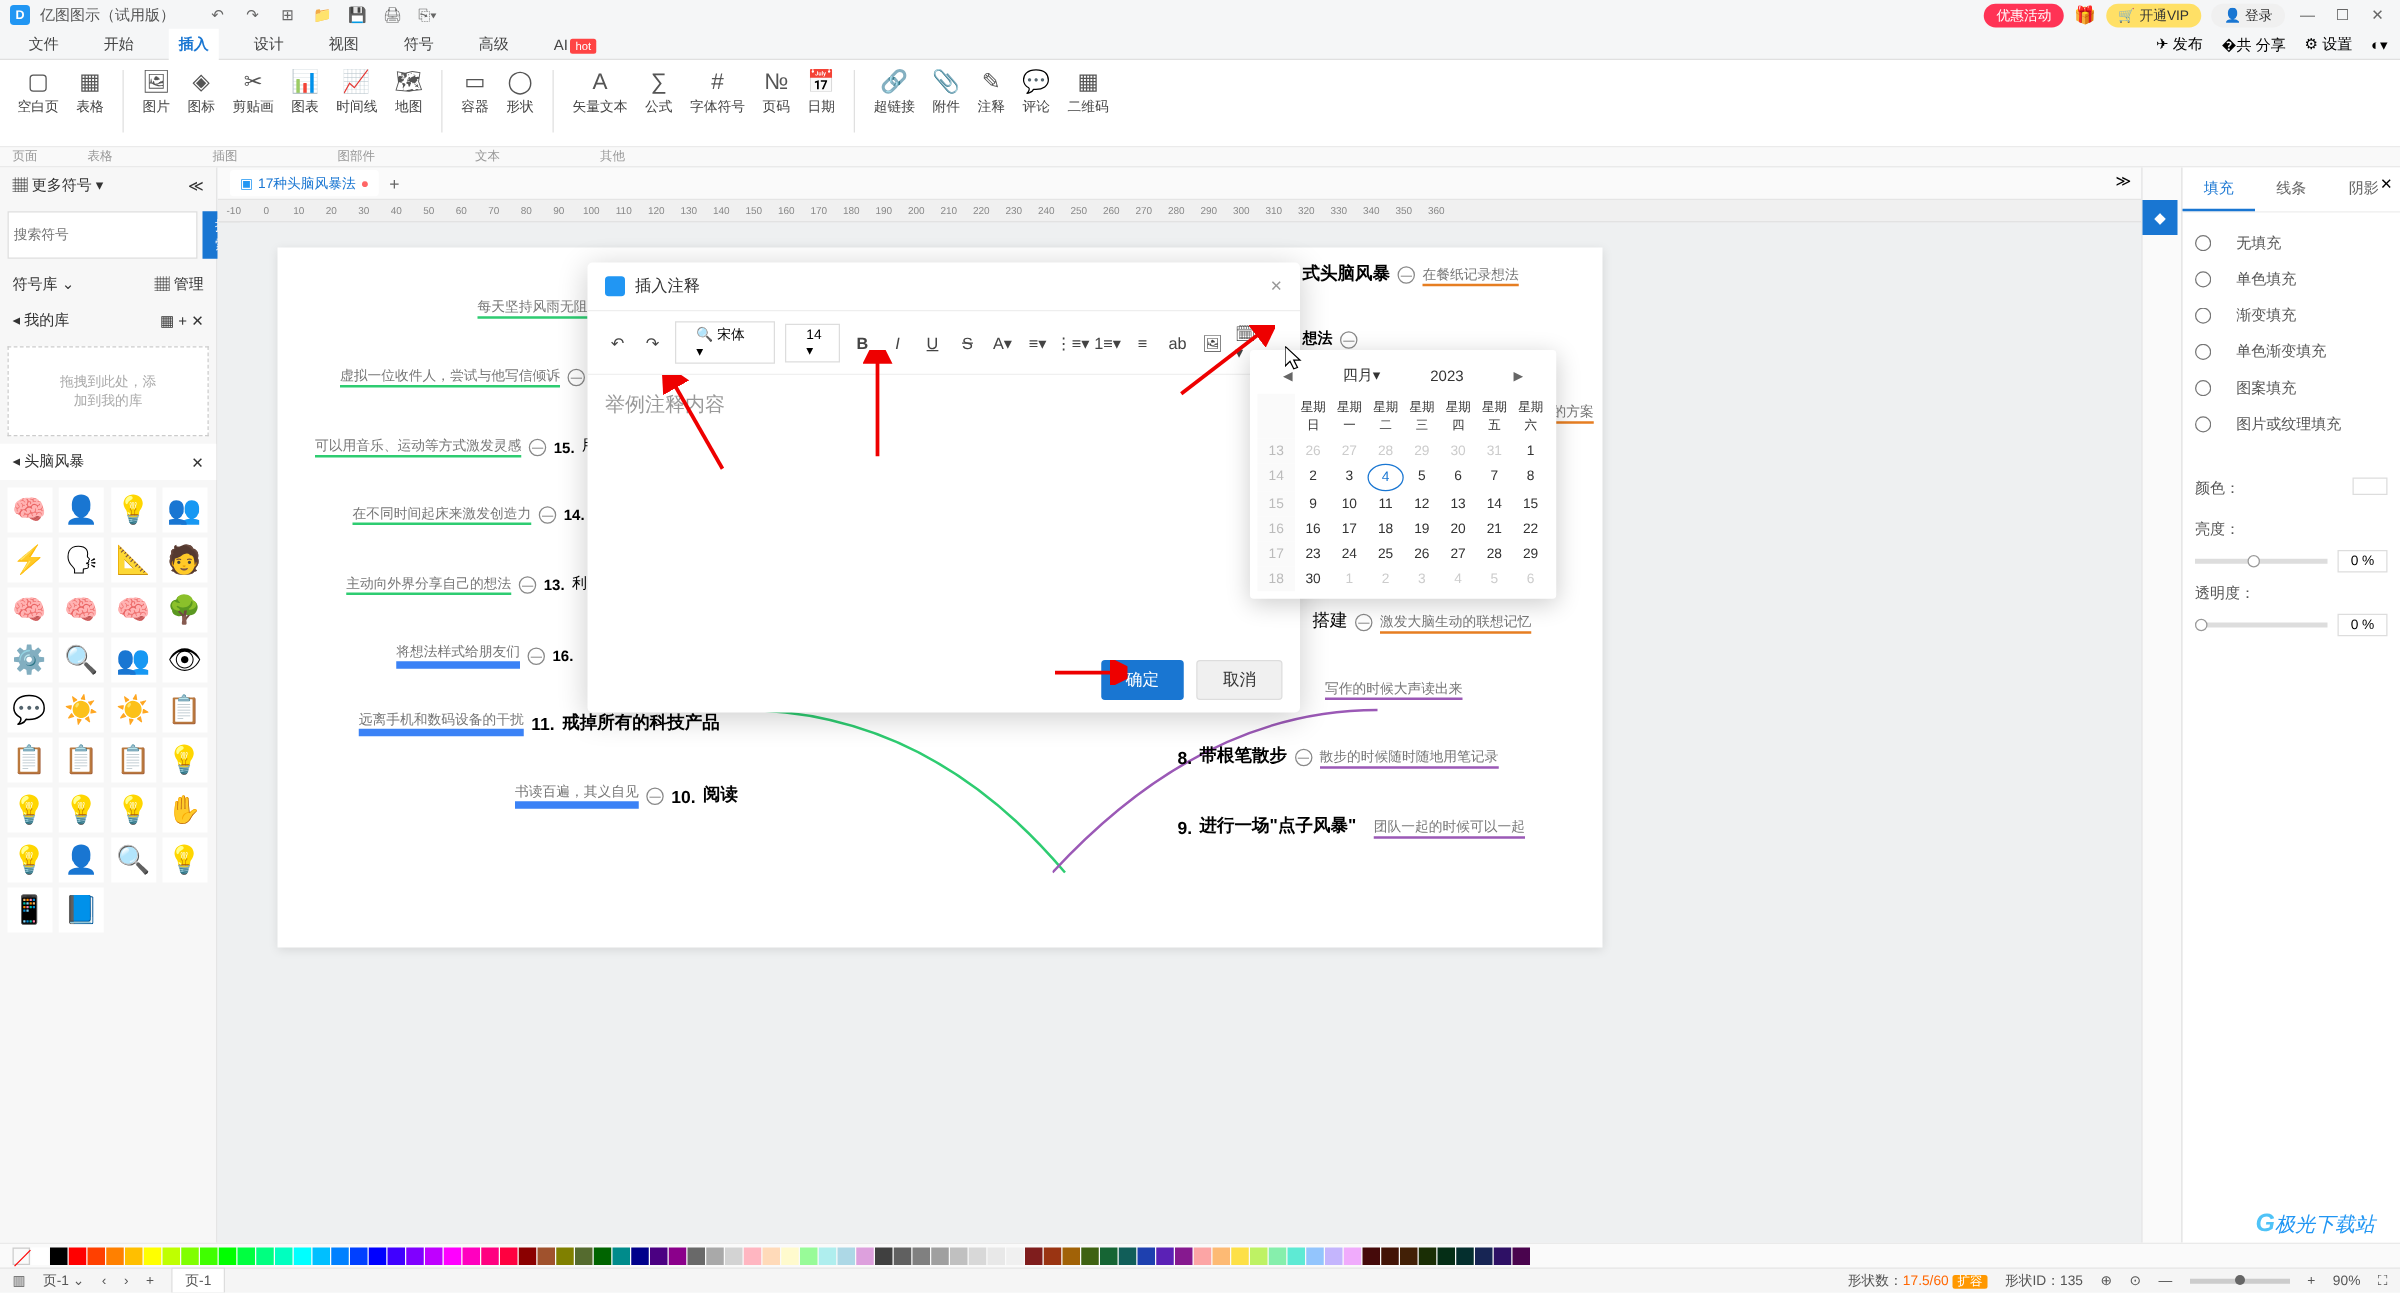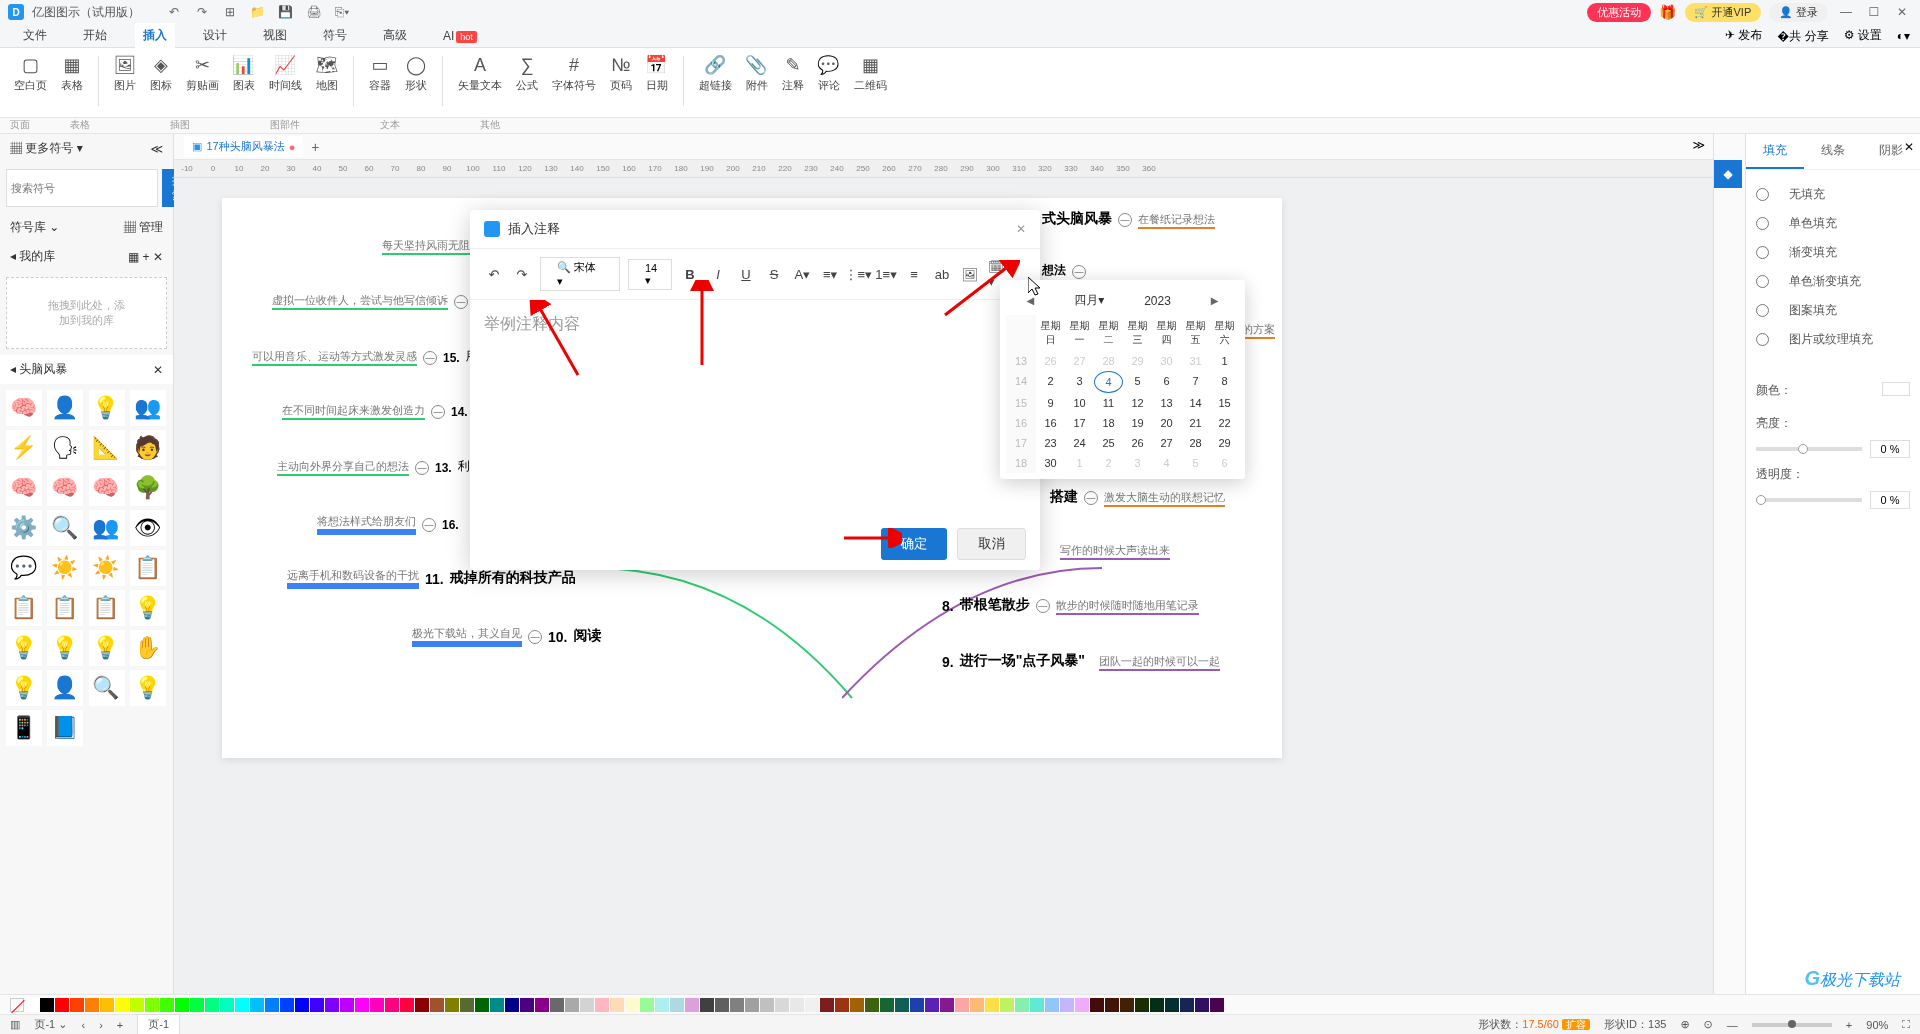--- a/index.html
+++ b/index.html
@@ -450,7 +450,7 @@
             <span class="sub underline-orange">尝试画画代替文字</span>
           </div>
         <div class="mnode" style="top:290px;left:828px">
-            <span class="txt" style="font-weight:bold;font-size:14px">搭建</span>
+            <span class="txt" style="font-weight:normal;font-size:14px">搭建</span>
             <span class="bullet">—</span>
             <span class="sub underline-orange">激发大脑生动的联想记忆</span>
           </div>

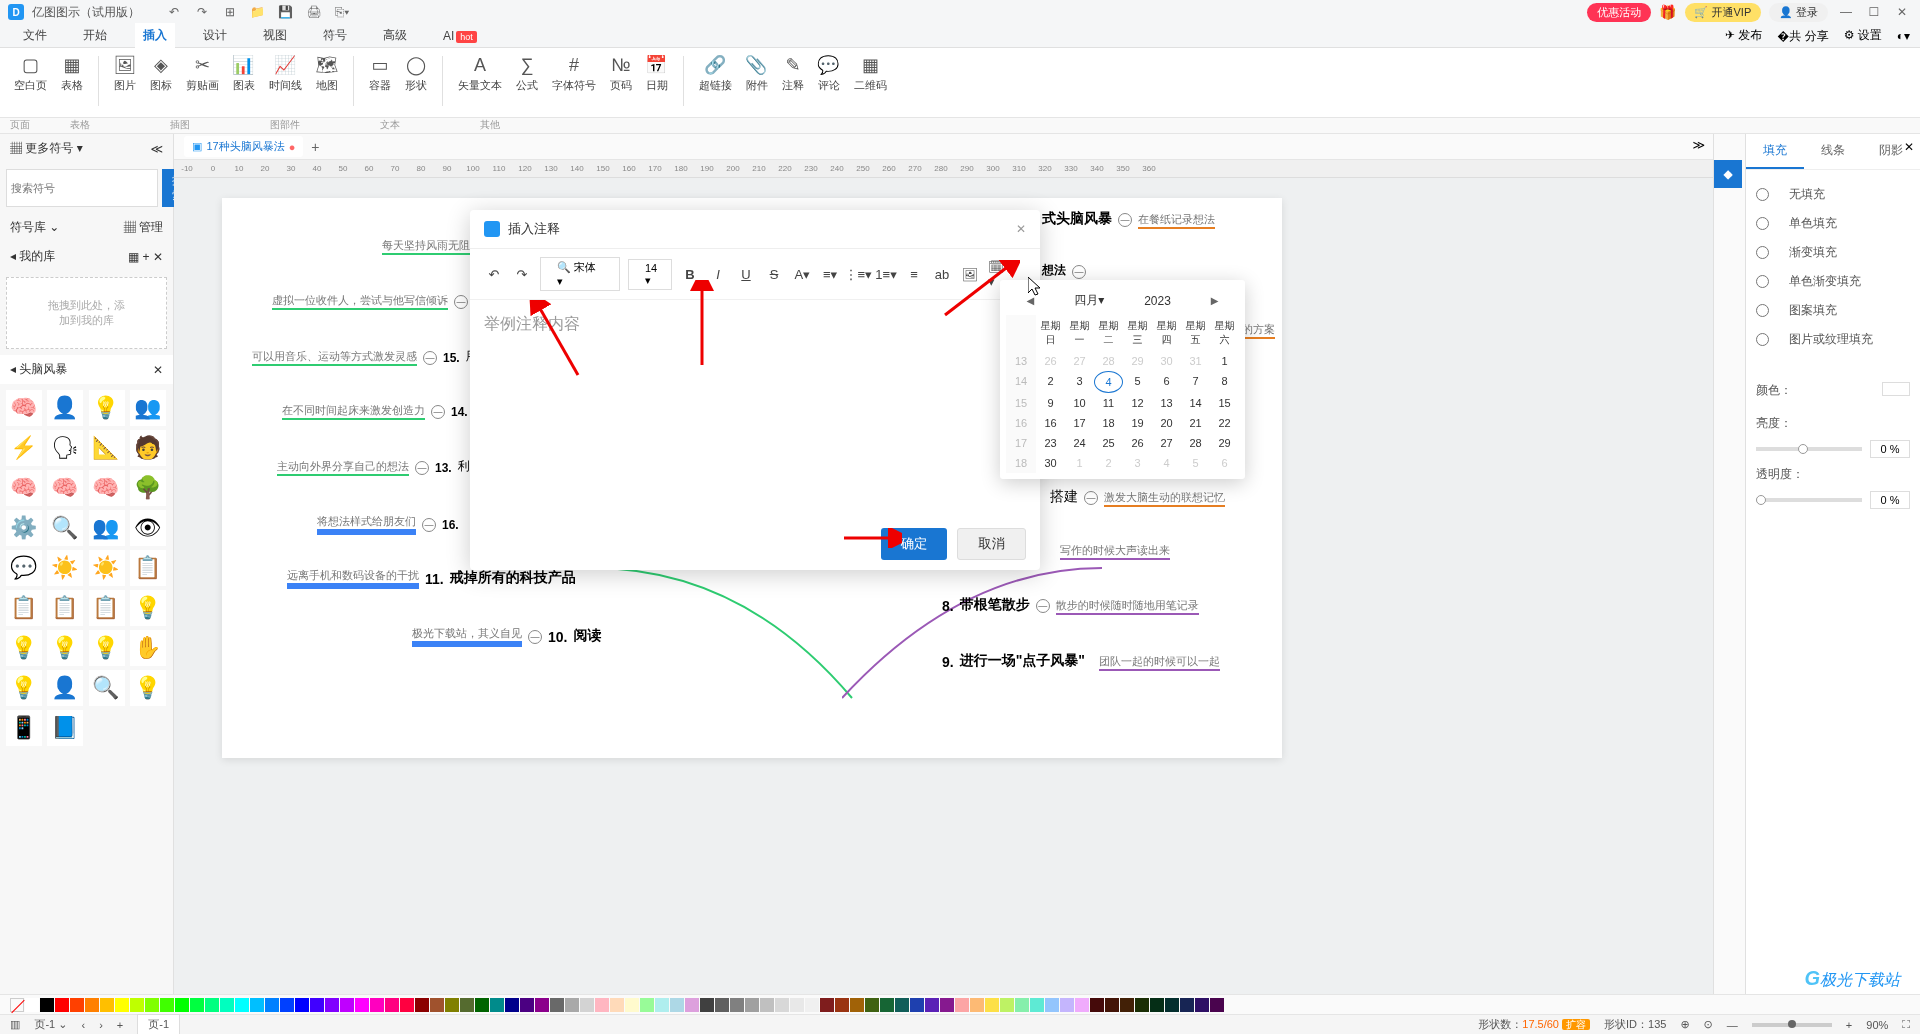--- a/index.html
+++ b/index.html
@@ -421,7 +421,7 @@
             <span class="txt" style="font-size:14px;font-weight:bold">戒掉所有的科技产品</span>
           </div>
         <div class="mnode" style="top:428px;left:190px">
-            <span class="sub underline-blue">极光下载站，其义自见</span>
+            <span class="sub underline-blue">书读百遍，其义自见</span>
             <span class="bullet">—</span>
             <span class="num" style="font-size:14px">10.</span>
             <span class="txt" style="font-size:14px;font-weight:bold">阅读</span>

